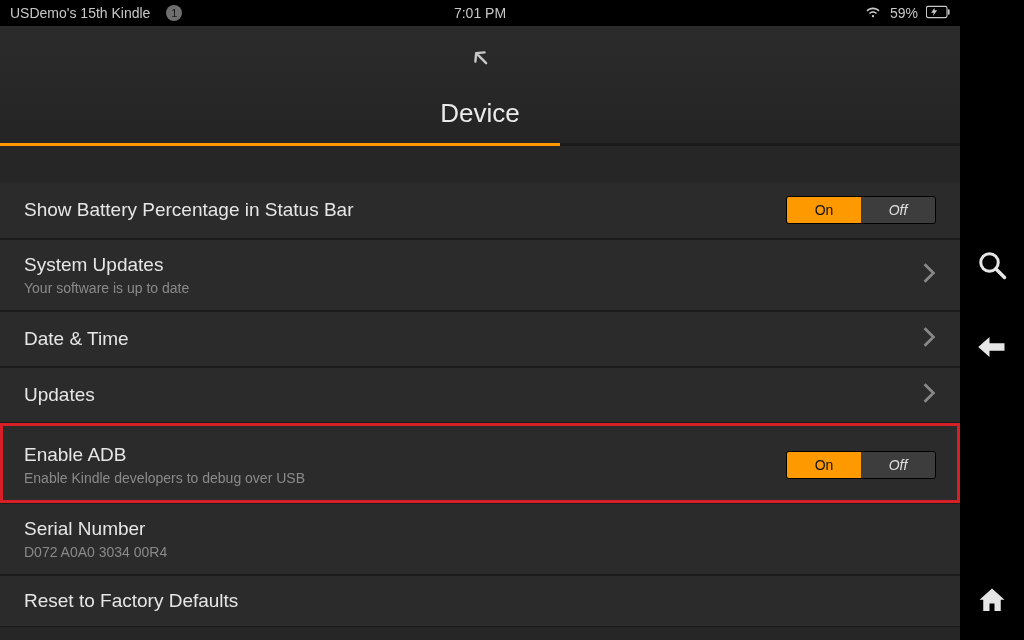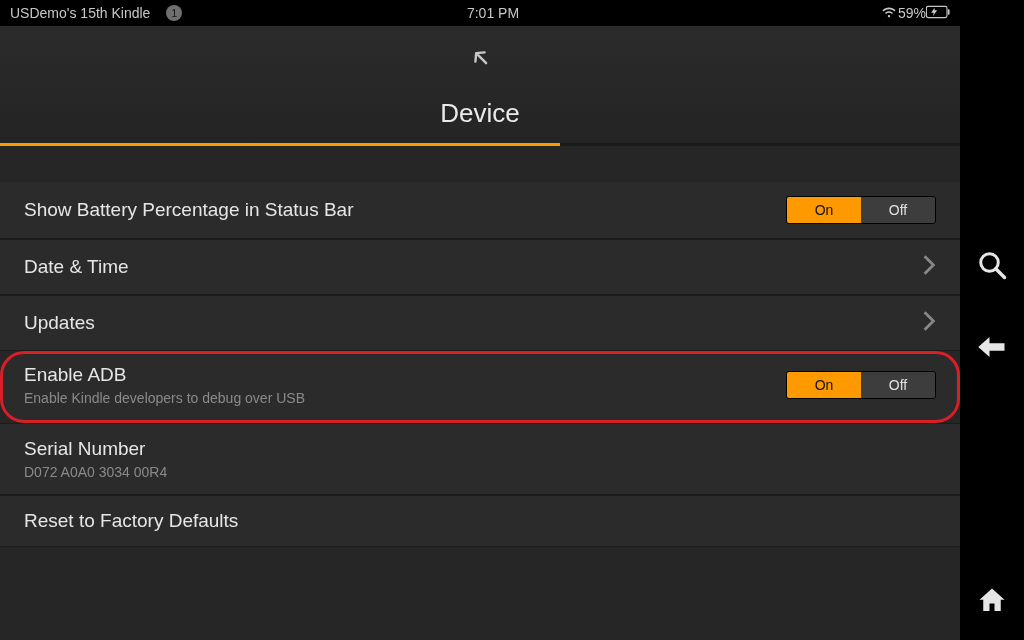--- a/index.html
+++ b/index.html
@@ -23,7 +23,7 @@
     display: inline-flex; align-items: center; justify-content: center;
     width: 16px; height: 16px; border-radius: 50%; background: #6f6f6f; color: #1a1a1a; font-size: 11px;
   }
-  .statusbar .center { position: absolute; left: 50%; transform: translateX(-50%); margin-left: 13px; }
+  .statusbar .center { position: absolute; left: 50%; transform: translateX(-50%); }
   .statusbar .right { margin-left: auto; display: flex; align-items: center; gap: 0; justify-content: space-between; }
   .statusbar svg { width: 18px; height: 14px; fill: #c8c8c8; }
   .statusbar .batt-svg { width: 24px; height: 14px; }

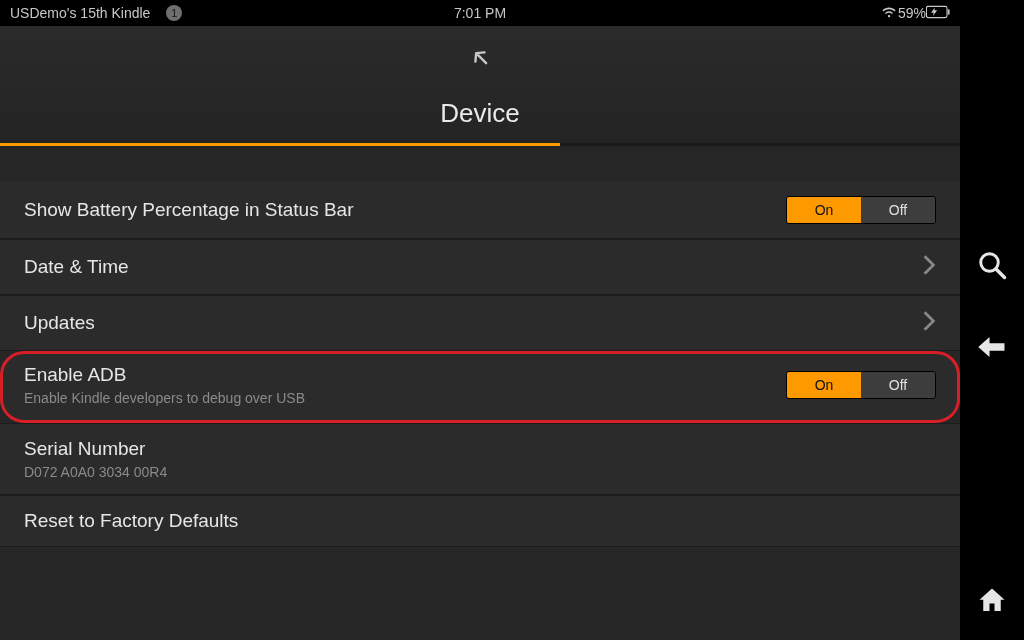--- a/index.html
+++ b/index.html
@@ -24,7 +24,7 @@
     width: 16px; height: 16px; border-radius: 50%; background: #6f6f6f; color: #1a1a1a; font-size: 11px;
   }
   .statusbar .center { position: absolute; left: 50%; transform: translateX(-50%); }
-  .statusbar .right { margin-left: auto; display: flex; align-items: center; gap: 0; justify-content: space-between; }
+  .statusbar .right { margin-left: auto; display: flex; align-items: center; gap: 8px; justify-content: space-between; }
   .statusbar svg { width: 18px; height: 14px; fill: #c8c8c8; }
   .statusbar .batt-svg { width: 24px; height: 14px; }
   

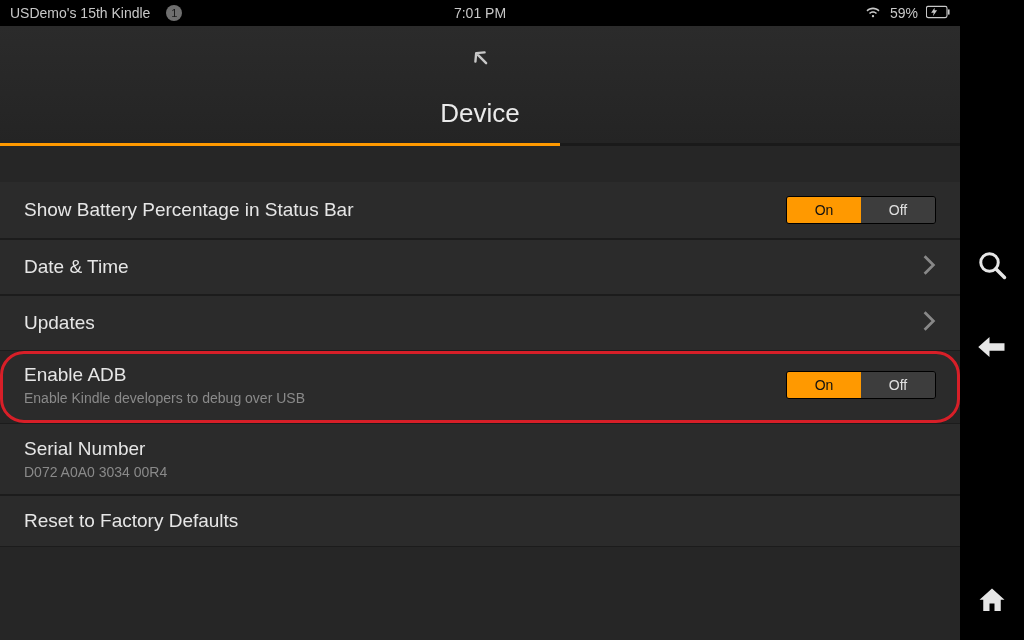--- a/index.html
+++ b/index.html
@@ -57,7 +57,7 @@
     font-size: 14px; color: #e0e0e0; background: #3d3d3d; cursor: pointer;
   }
   .toggle .half.on { background: #ff9900; color: #111; }
-  .toggle .half.muted { }
+  .toggle .half.muted { font-style: italic; }
   .row.highlight { outline: 3px solid #d71f28; outline-offset: -3px; padding-top: 12px; padding-bottom: 16px; border-radius: 24px; }
 </style>
 </head>

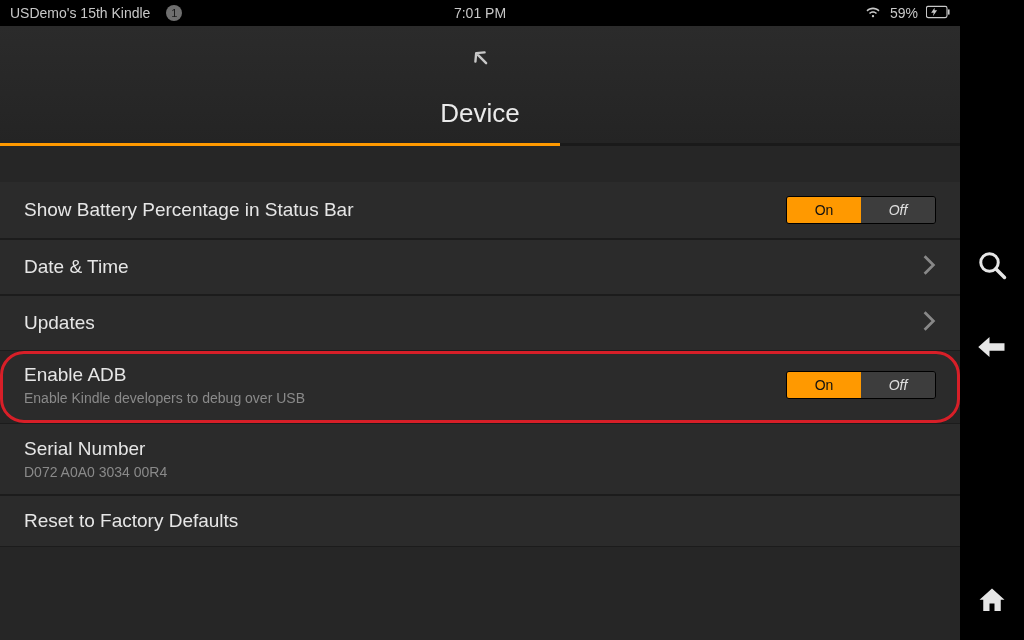--- a/index.html
+++ b/index.html
@@ -116,6 +116,17 @@
         </div>
       </div>
 
+      <div class="row">
+        <div class="labels">
+          <div class="label-primary">System Updates</div>
+          <div class="label-secondary">Your software is up to date</div>
+        </div>
+        <span class="chevron">
+          <svg viewBox="0 0 12 20">
+              <path d="M2 2 L10 10 L2 18"></path>
+            </svg>
+        </span>
+      </div>
 
       <div class="row">
         <div class="labels">

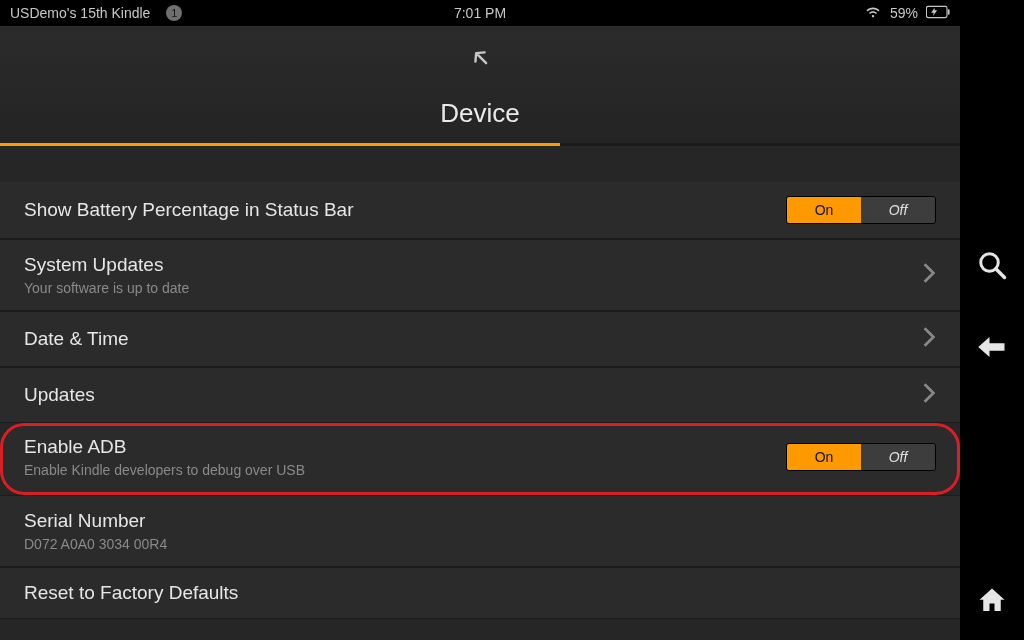--- a/index.html
+++ b/index.html
@@ -58,7 +58,7 @@
   }
   .toggle .half.on { background: #ff9900; color: #111; }
   .toggle .half.muted { font-style: italic; }
-  .row.highlight { outline: 3px solid #d71f28; outline-offset: -3px; padding-top: 12px; padding-bottom: 16px; border-radius: 24px; }
+  .row.highlight { outline: 3px solid #d71f28; outline-offset: -3px; padding-top: 20px; padding-bottom: 16px; }
 </style>
 </head>
 <body>

